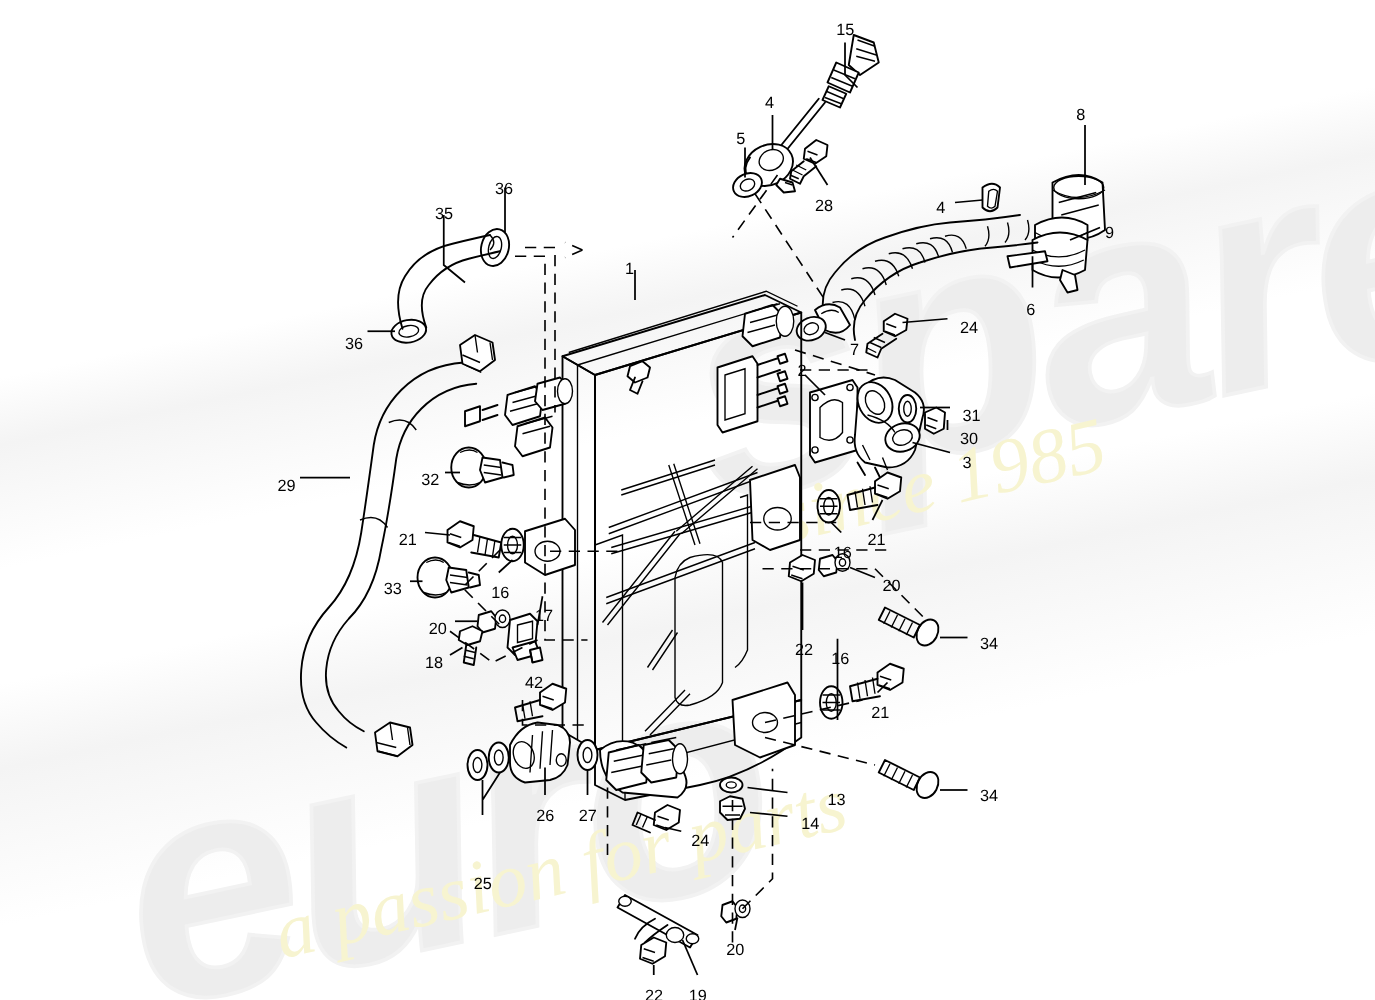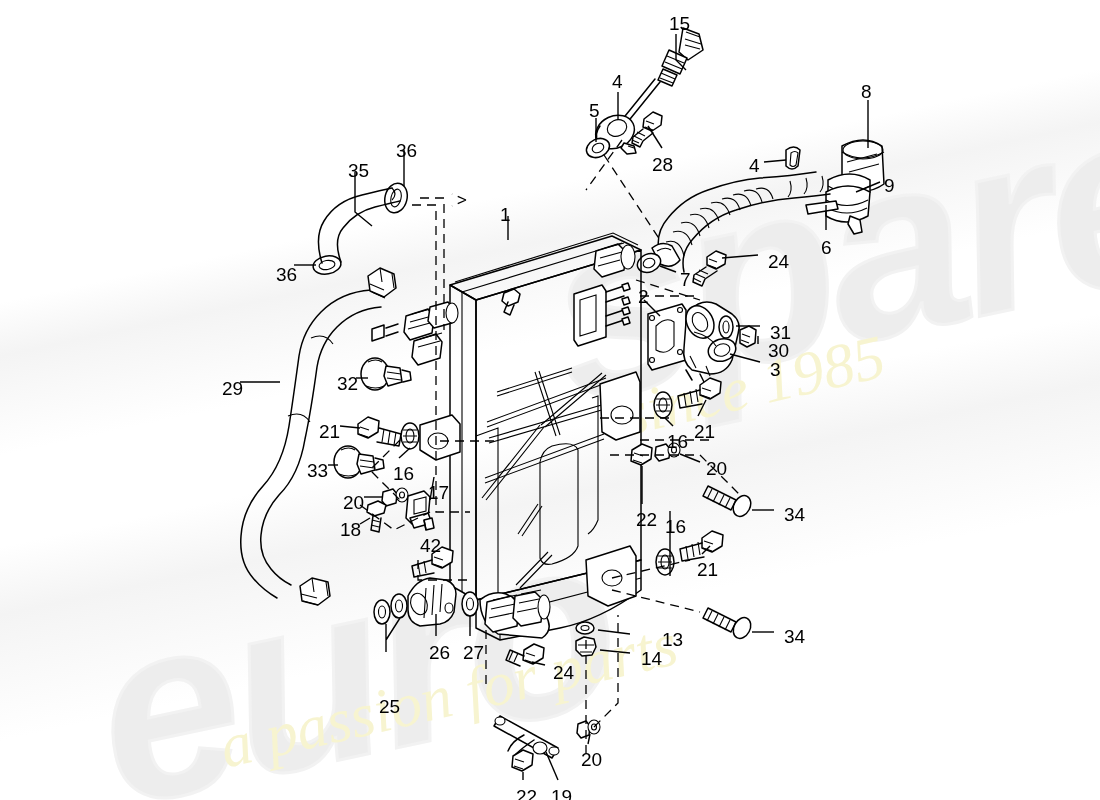--- a/index.html
+++ b/index.html
@@ -37,7 +37,7 @@
   .lbl{
     position:absolute;
     font-family:"Liberation Sans", sans-serif;
-    font-size:19px;
+    font-size:13px;
     color:#000;
     line-height:19px;
     white-space:nowrap;

